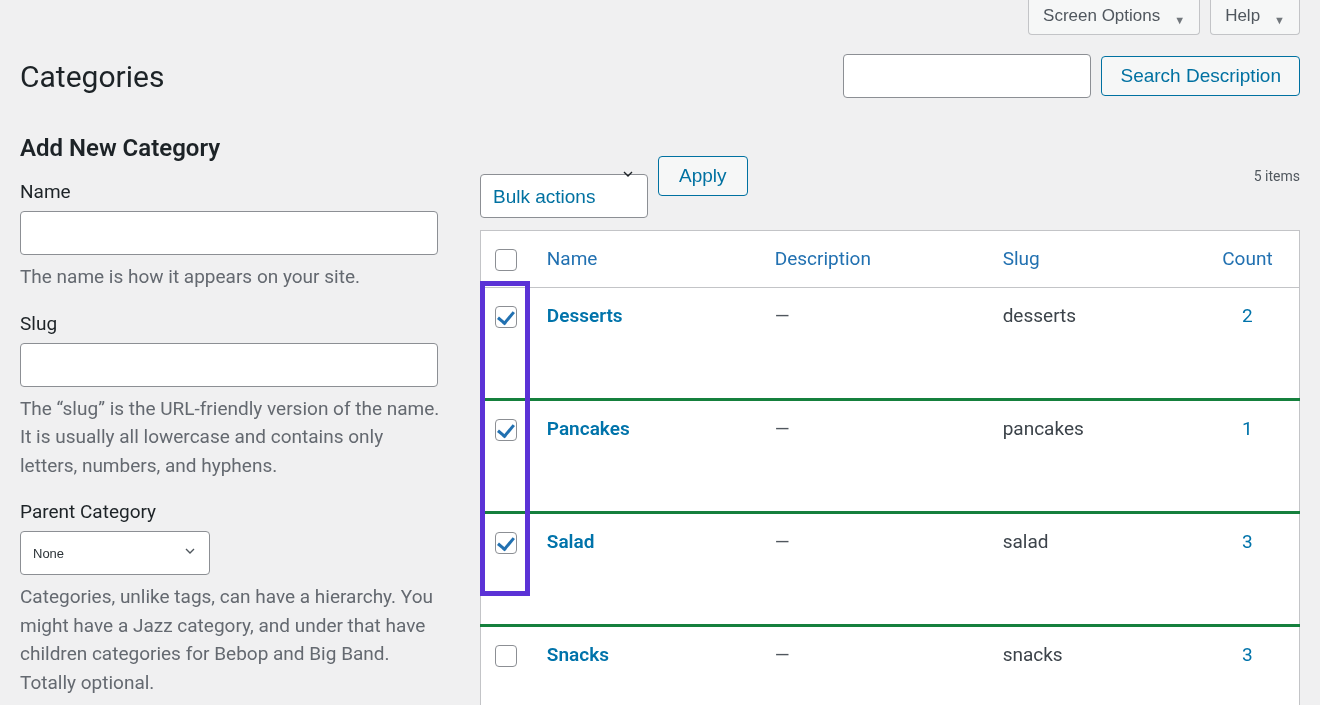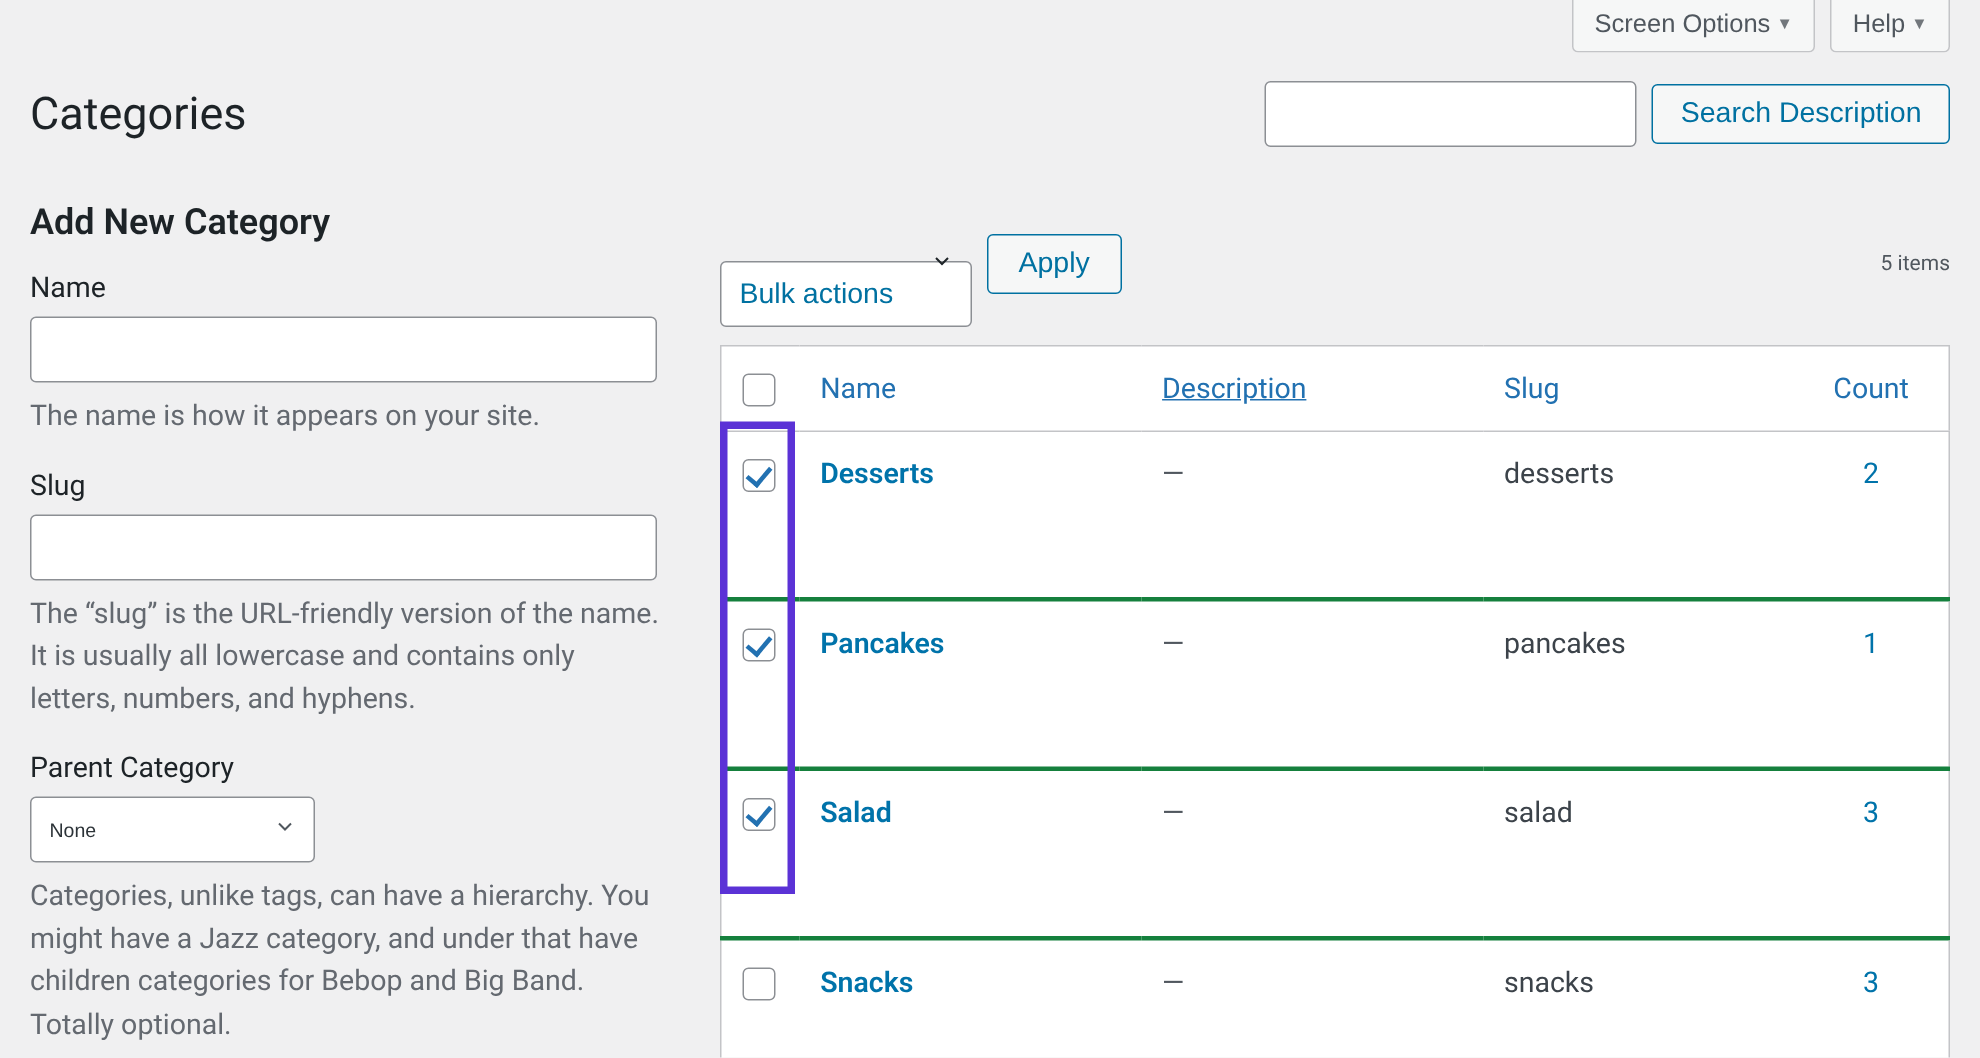--- a/index.html
+++ b/index.html
@@ -28,8 +28,8 @@
     border-top: none;
     border-radius: 0 0 4px 4px;
     display: inline-flex;
-    align-items: center;
-    gap: 2px;
+    align-items: flex-end;
+    gap: 12px;
     cursor: pointer;
   }
   .tabbtn .tri { font-size: 11px; color: #72777c; margin-left: 2px; }

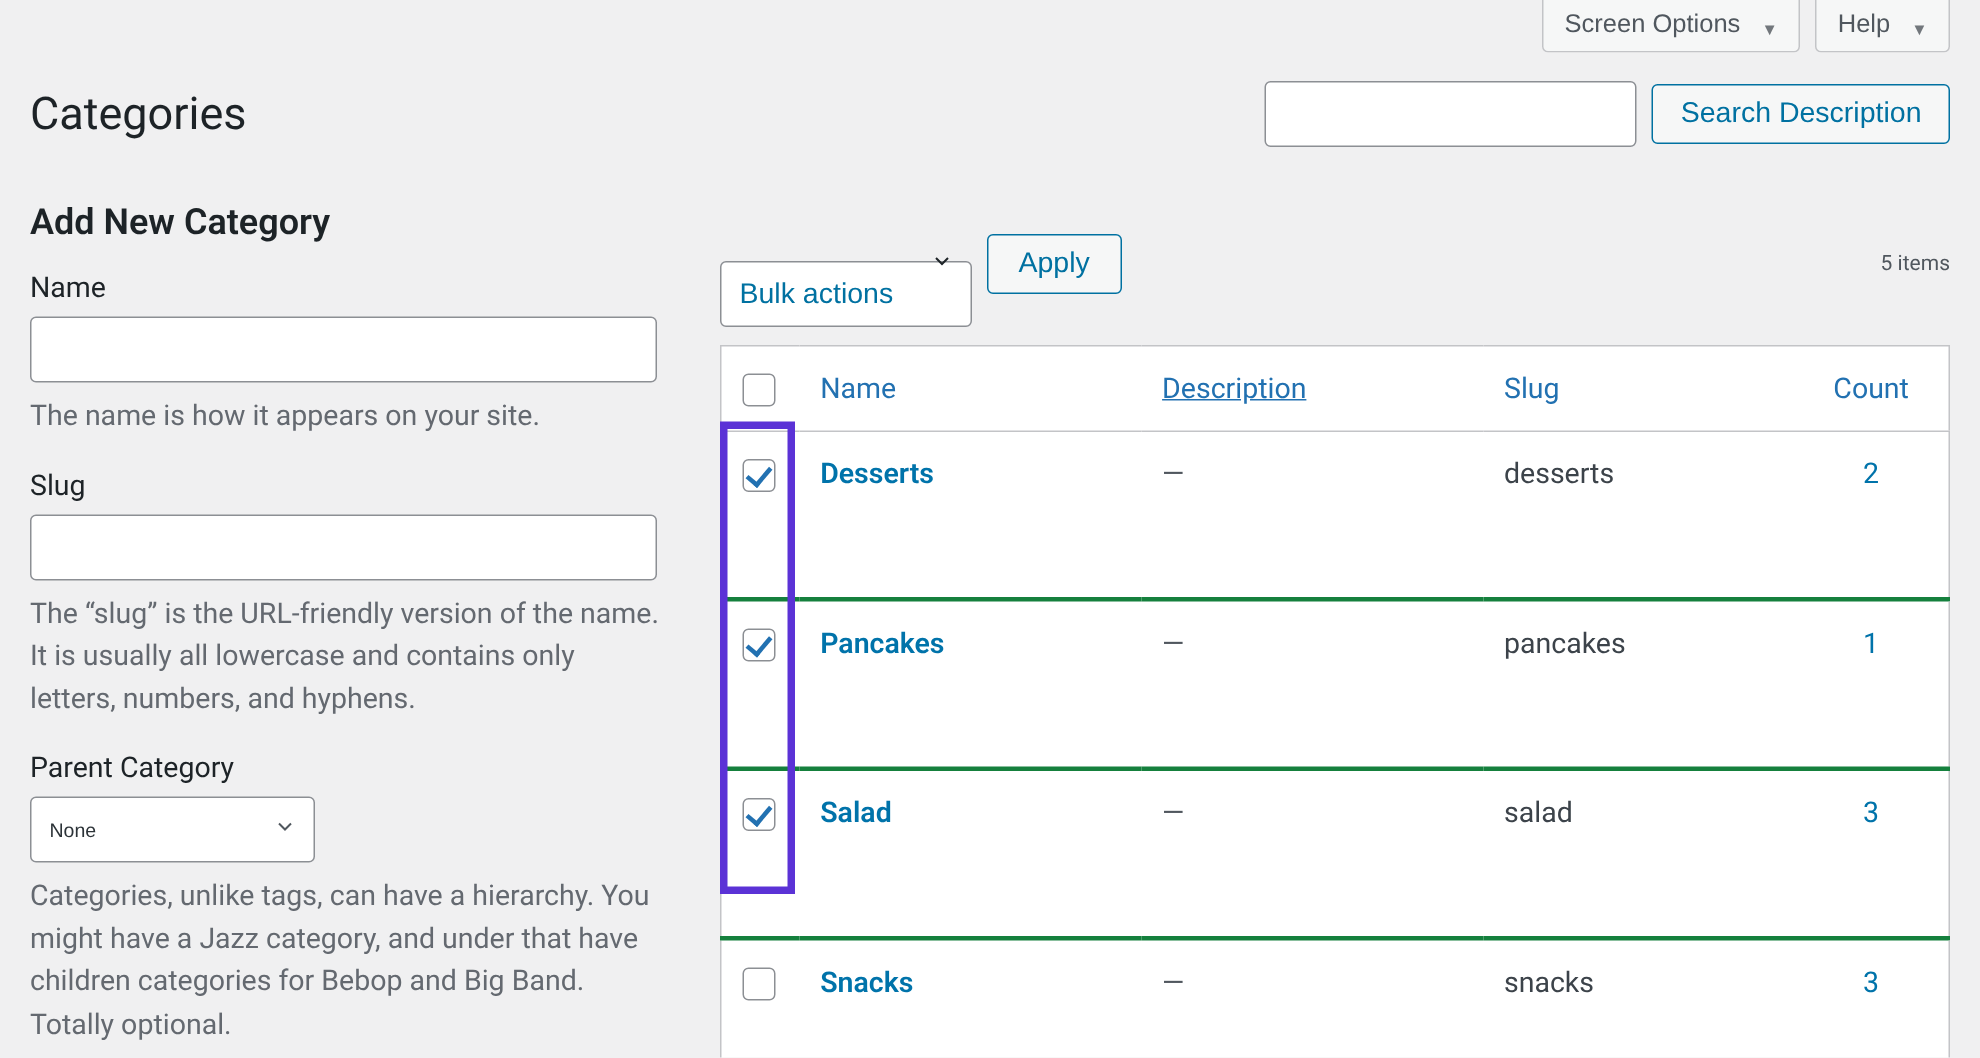--- a/index.html
+++ b/index.html
@@ -178,7 +178,7 @@
   table.cattable thead th.countcol { text-align: center; }
   table.cattable thead th.checkcol { width: 48px; }
   table.cattable thead th.namecol { width: 220px; }
-  table.cattable thead th.desccol { width: 220px; text-decoration: underline; }
+  table.cattable thead th.desccol { width: 220px; }
   table.cattable thead th.slugcol { width: 200px; }
   table.cattable thead th.countcol { width: 100px; }
   table.cattable tbody tr { border-bottom: 3px solid #15803d; }

